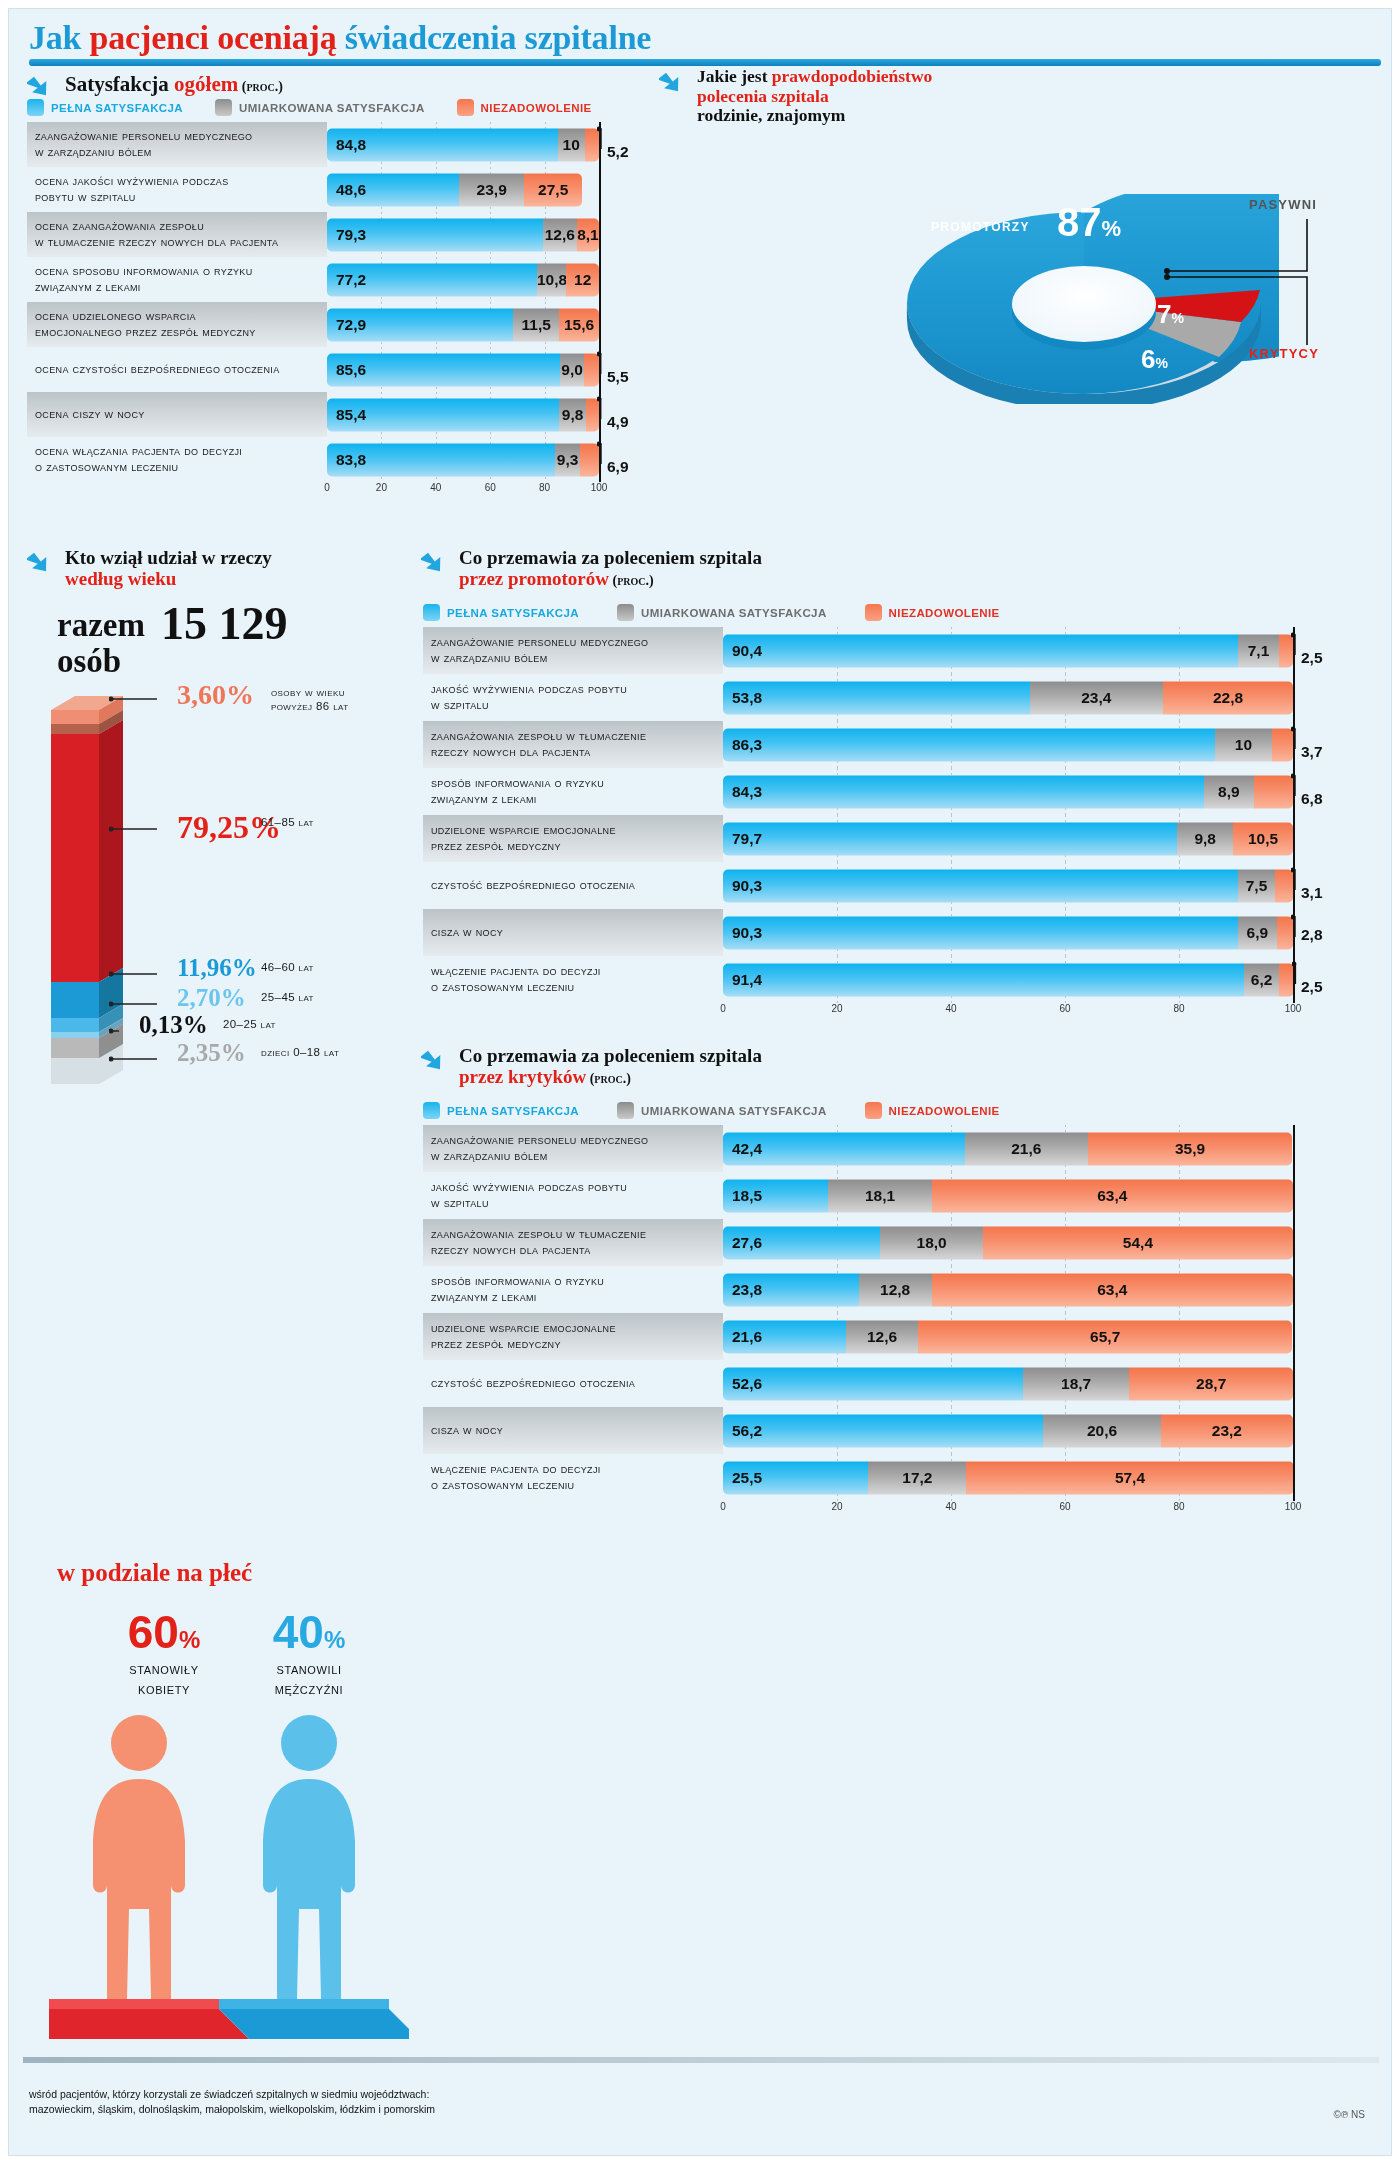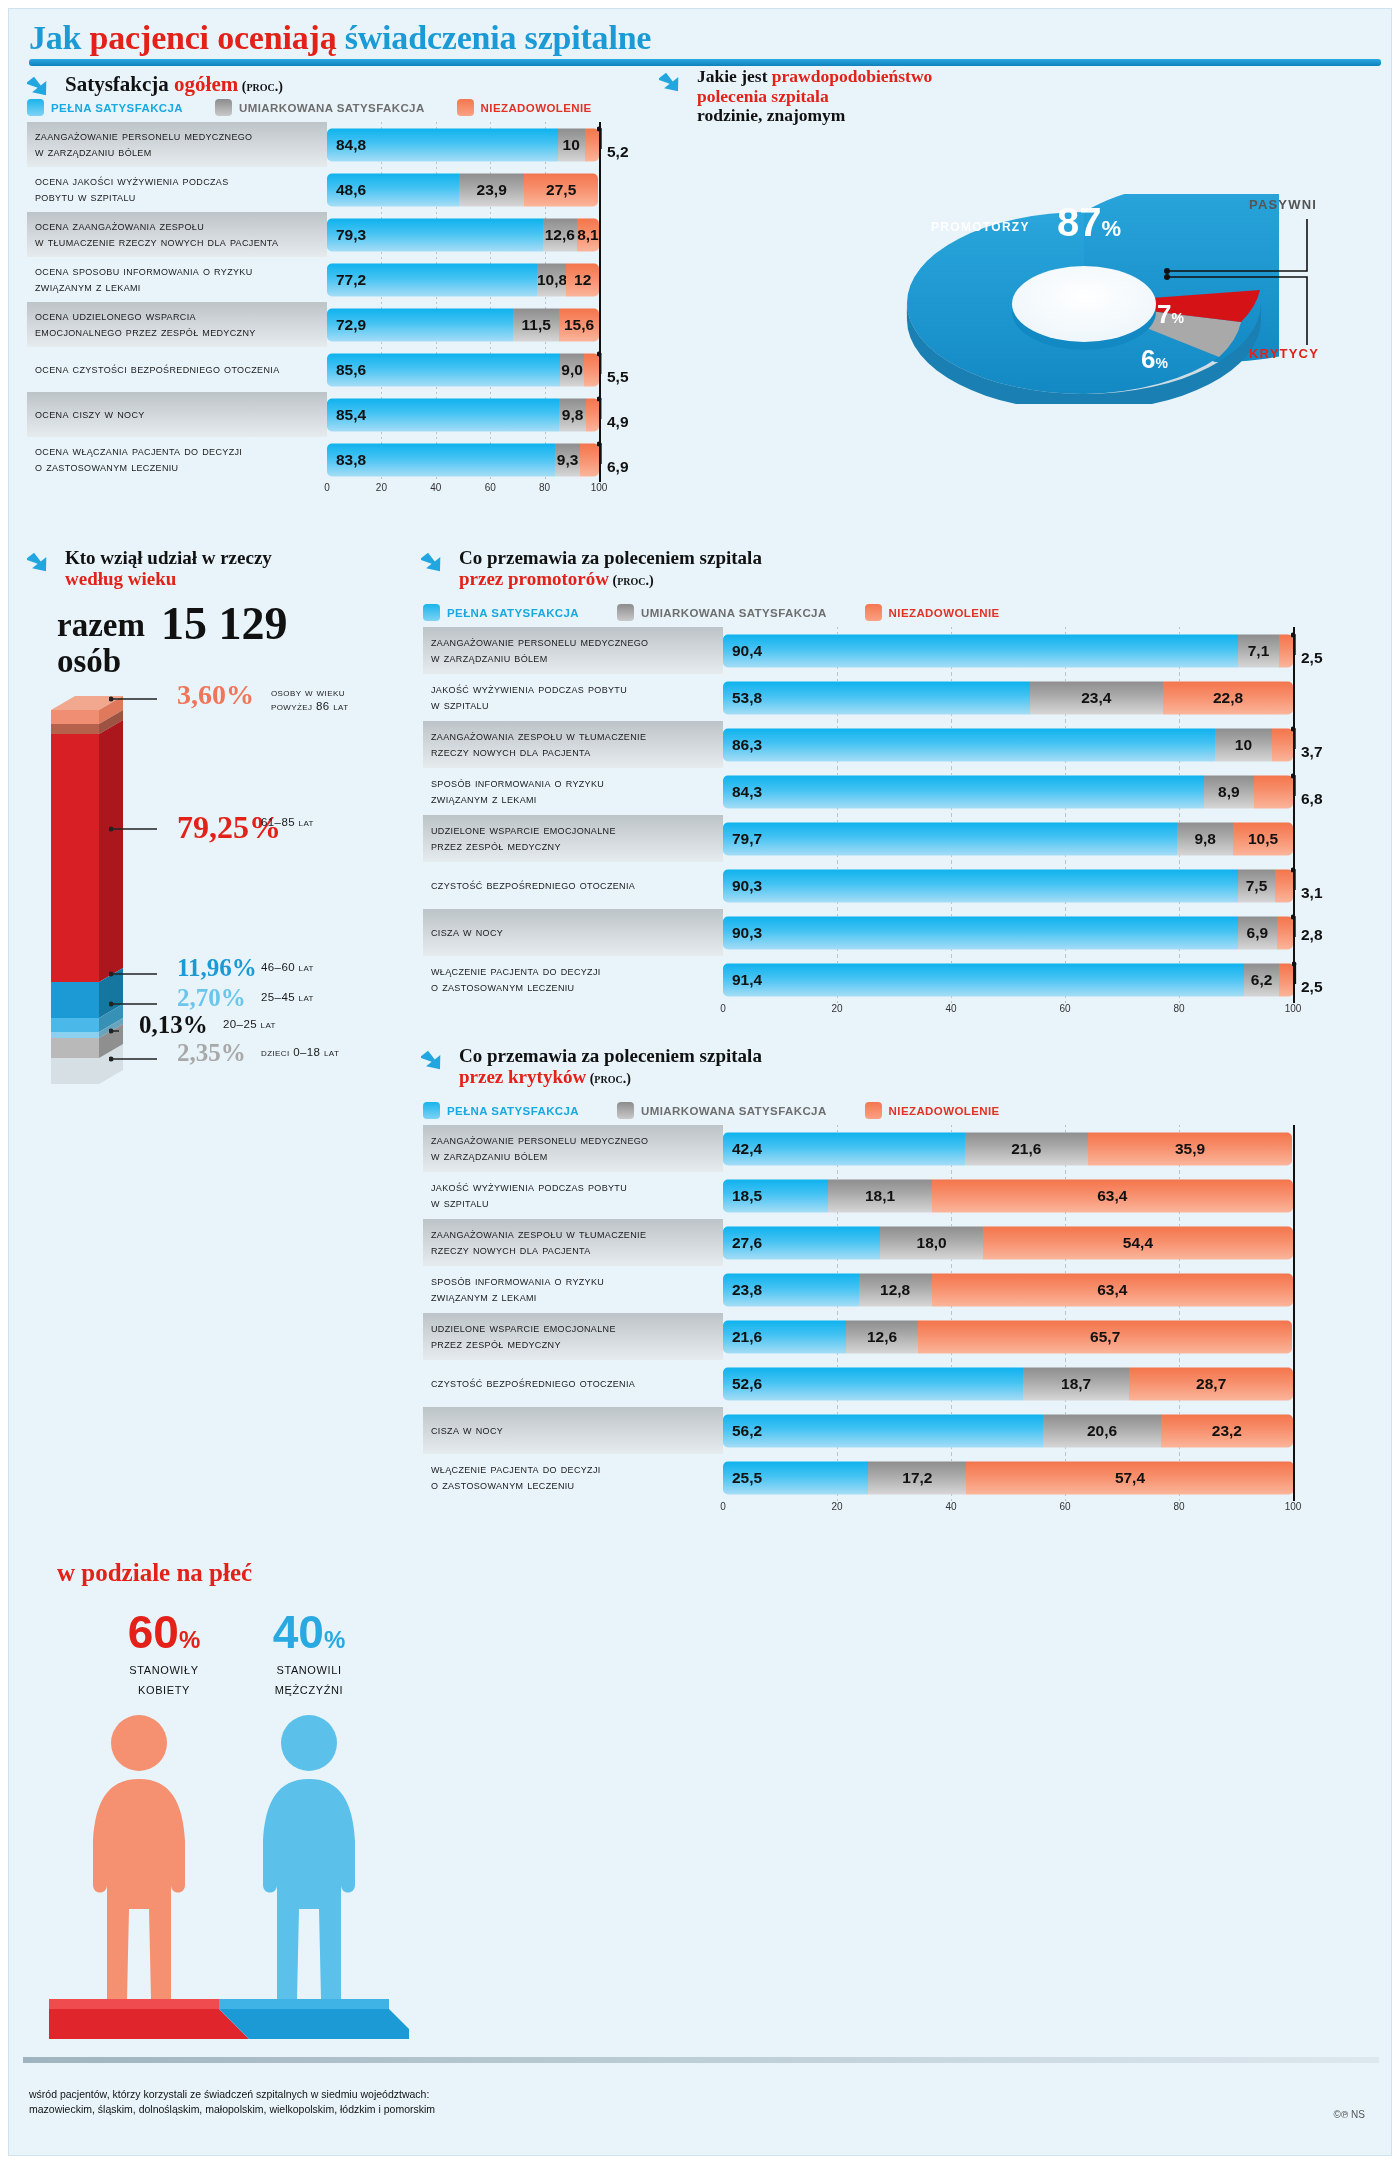--- a/index.html
+++ b/index.html
@@ -177,7 +177,7 @@
             <div class="seg gray" style="width:65.008px">
               <span class="val center">23,9</span>
             </div>
-            <div class="seg org" style="width:74px">
+            <div class="seg org" style="width:58px">
               <span class="val center">27,5</span>
             </div>
           </div>

